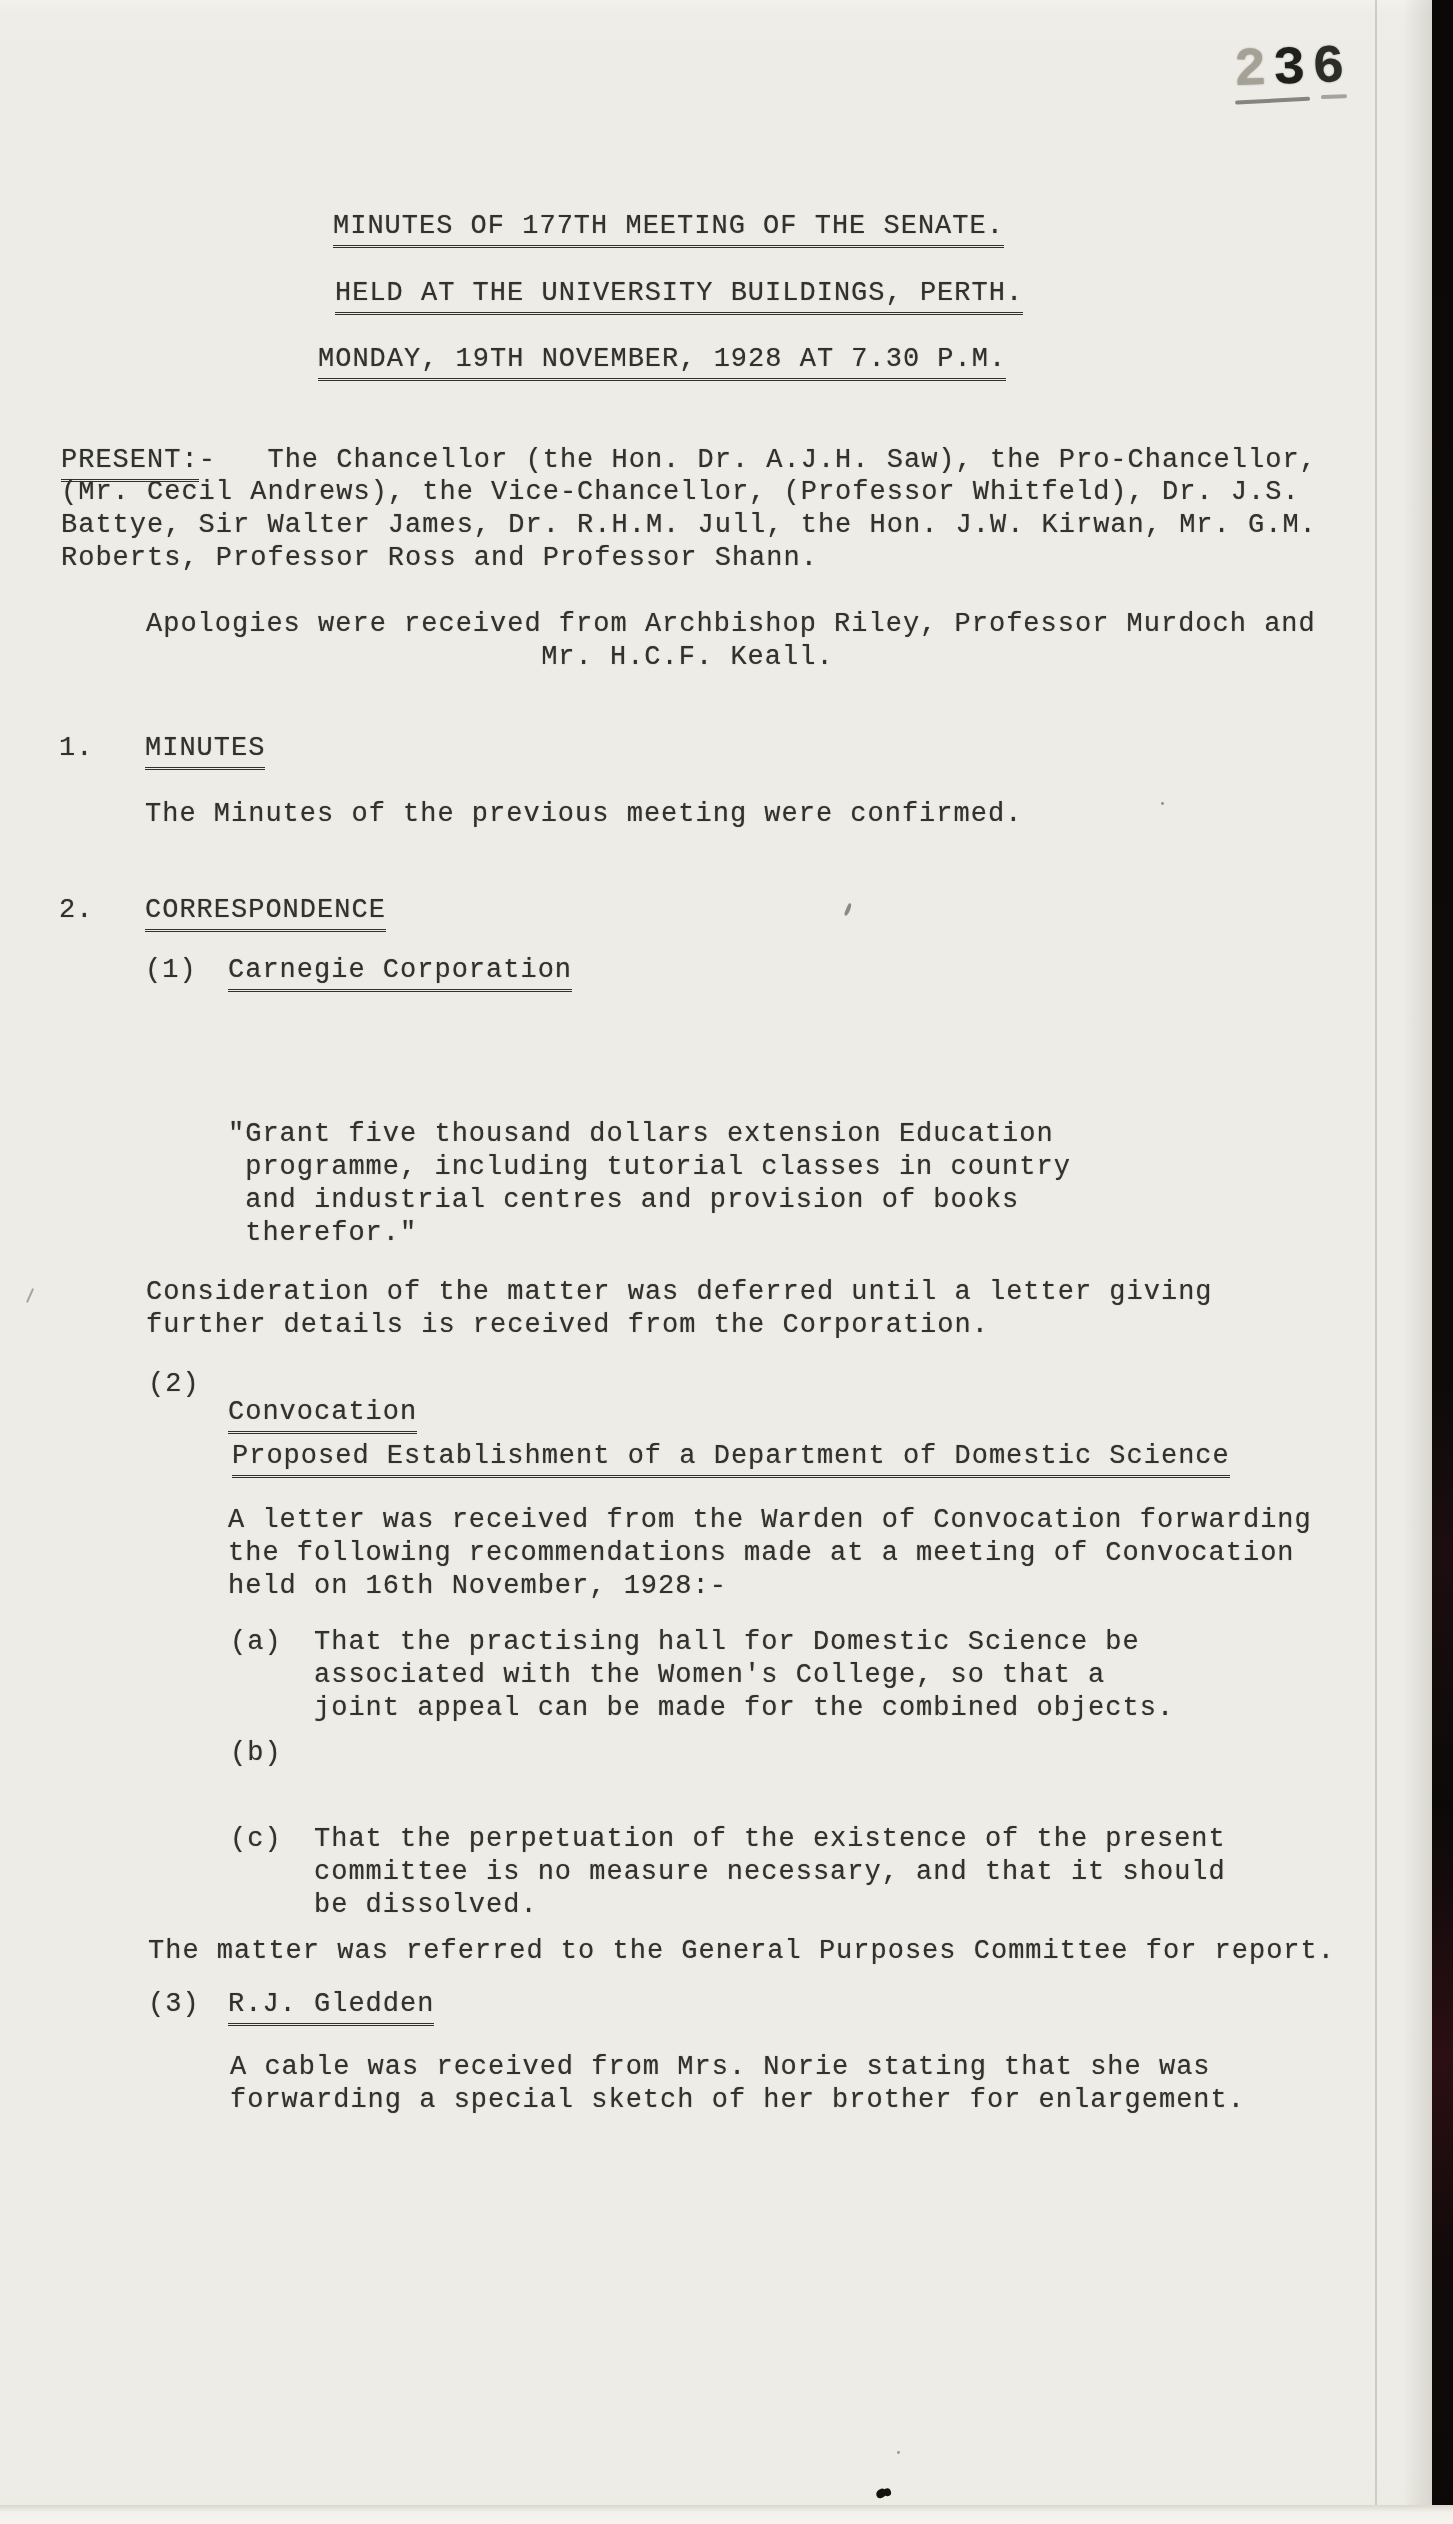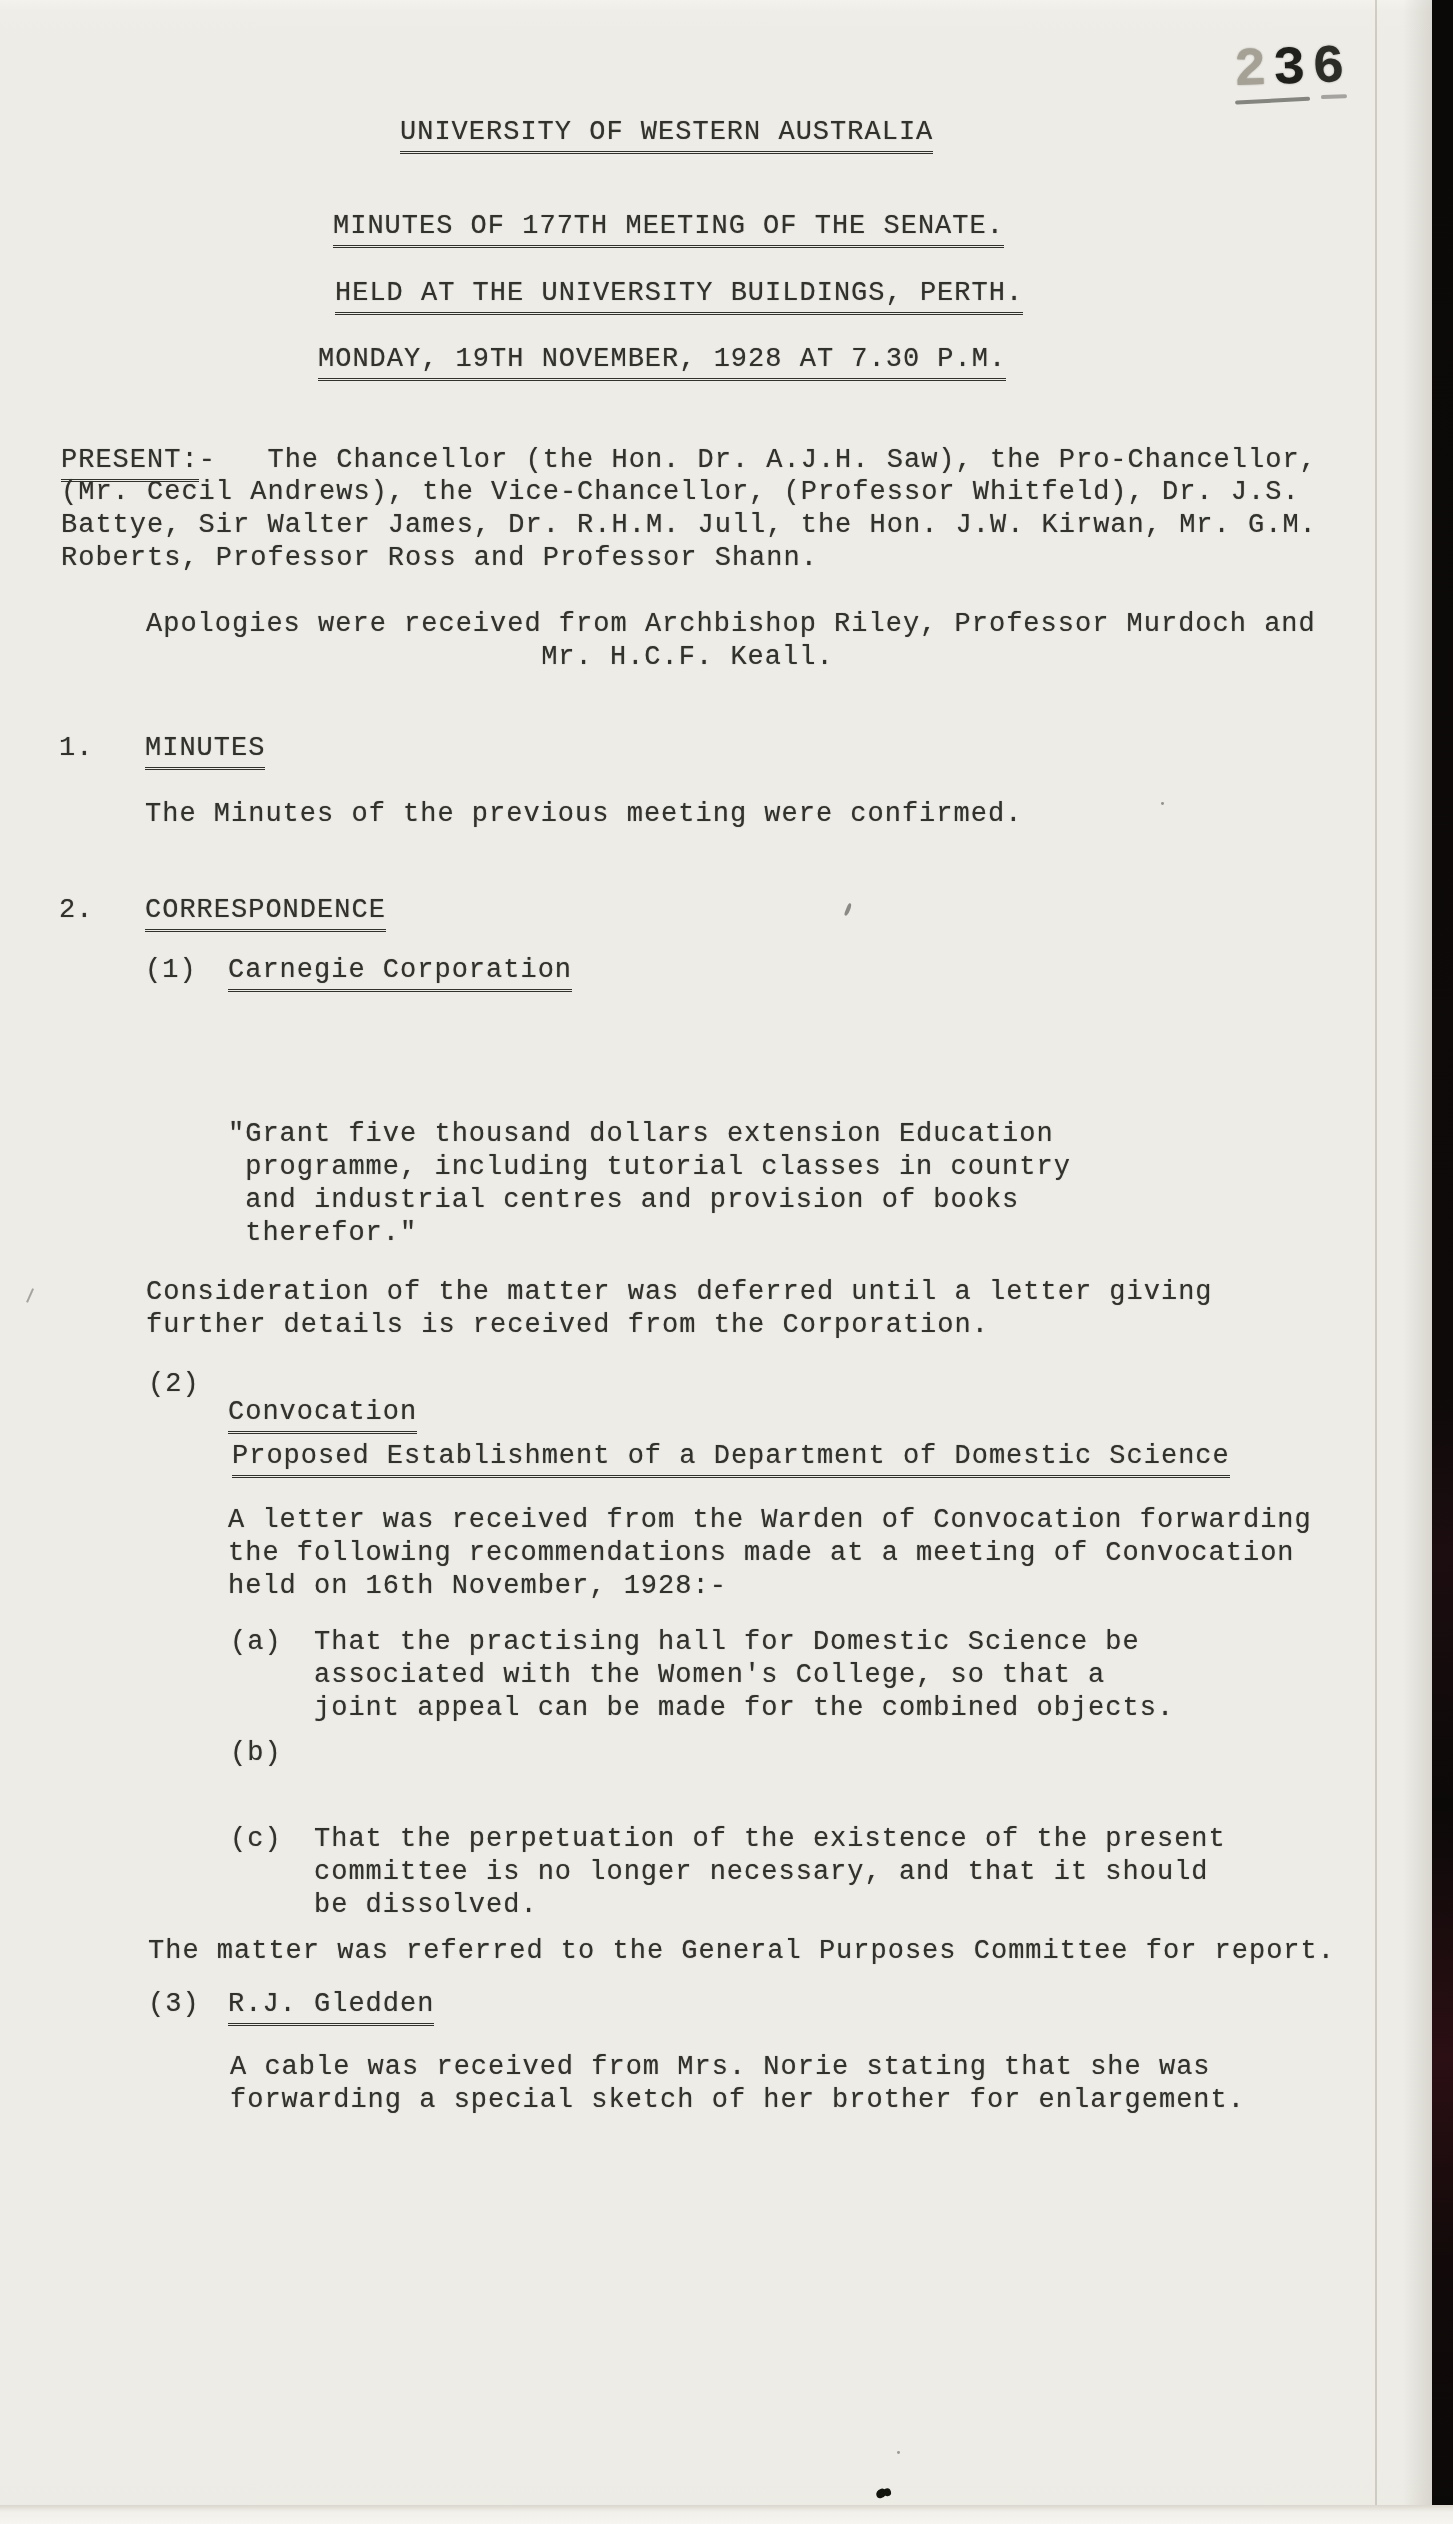--- a/index.html
+++ b/index.html
@@ -73,7 +73,6 @@
 
   <div class="stamp"><span class="d0">2</span><span class="d1">3</span><span class="d2">6</span></div>
 
-  <div class="line" style="left:400px;top:116px;"><span class="u">UNIVERSITY OF WESTERN AUSTRALIA</span></div>
   <div class="line" style="left:333px;top:210px;"><span class="u">MINUTES OF 177TH MEETING OF THE SENATE.</span></div>
   <div class="line" style="left:335px;top:277px;"><span class="u">HELD AT THE UNIVERSITY BUILDINGS, PERTH.</span></div>
   <div class="line" style="left:318px;top:343px;"><span class="u">MONDAY, 19TH NOVEMBER, 1928 AT 7.30 P.M.</span></div>

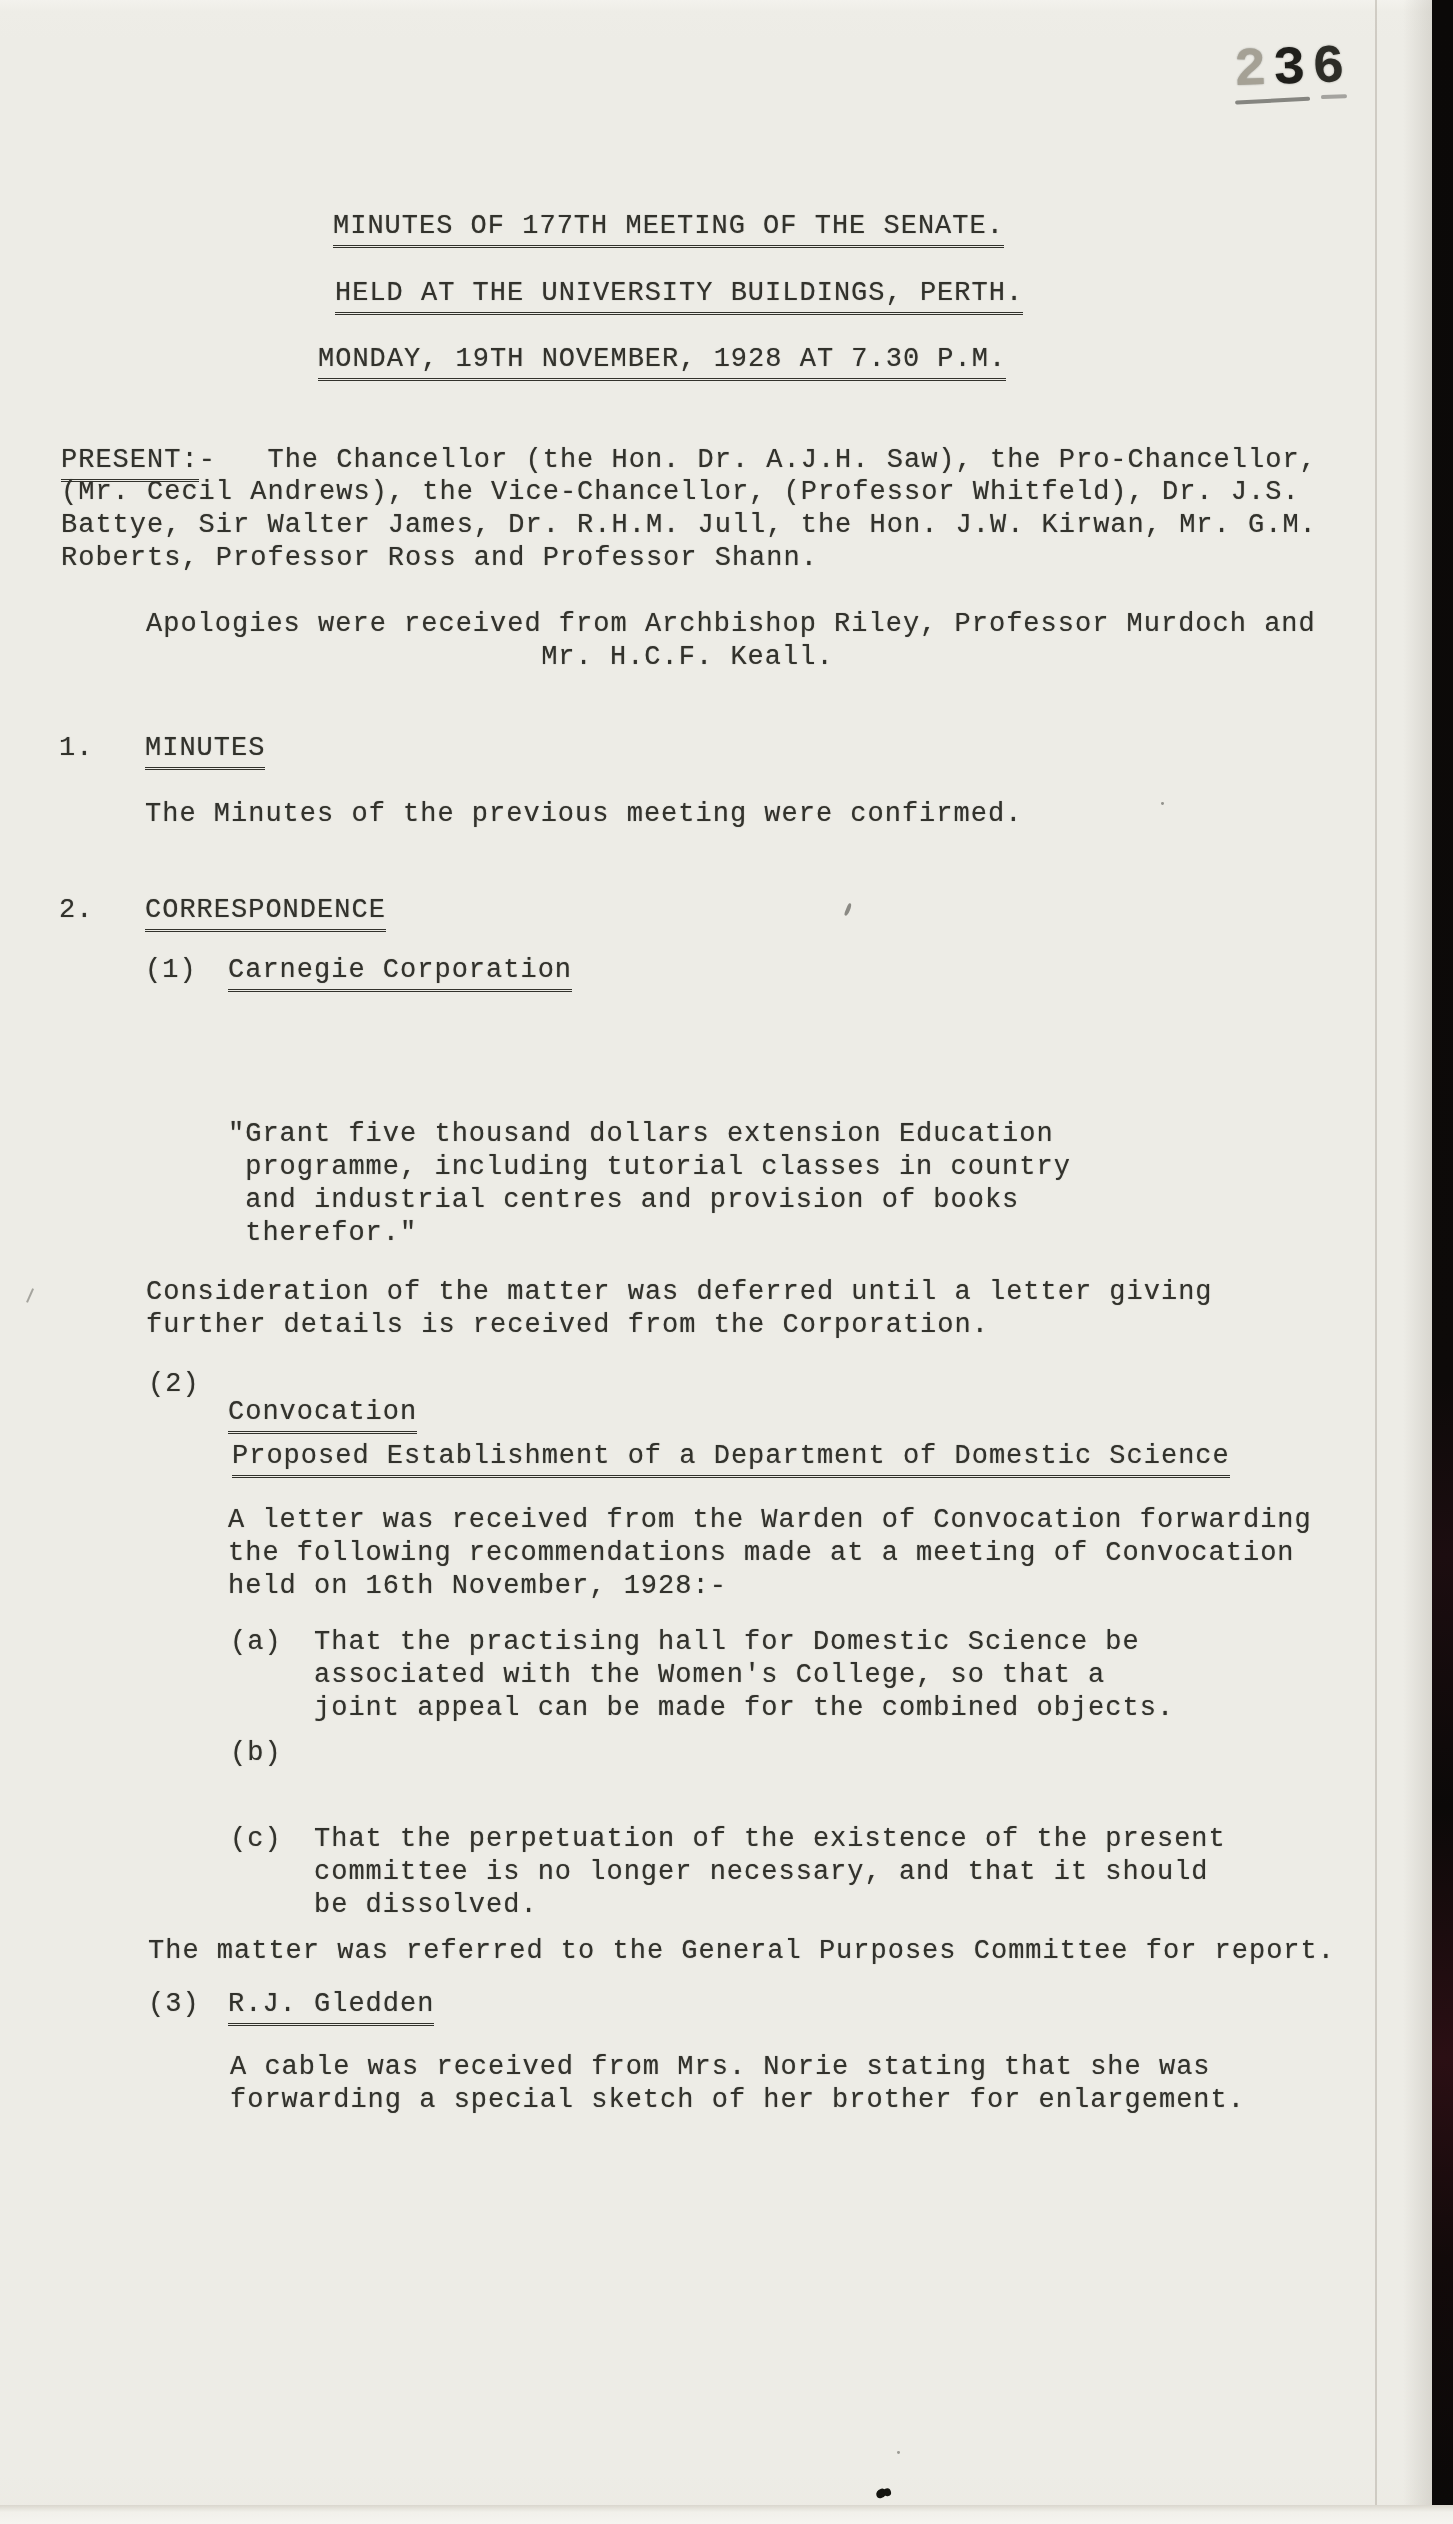--- a/index.html
+++ b/index.html
@@ -117,7 +117,7 @@
 
   <div class="line" style="left:230px;top:1823px;">(c)</div>
   <div class="line" style="left:314px;top:1823px;">That the perpetuation of the existence of the present
-committee is no longer necessary, and that it should
+committee is no measure necessary, and that it should
 be dissolved.</div>
 
   <div class="line" style="left:148px;top:1935px;">The matter was referred to the General Purposes Committee for report.</div>

